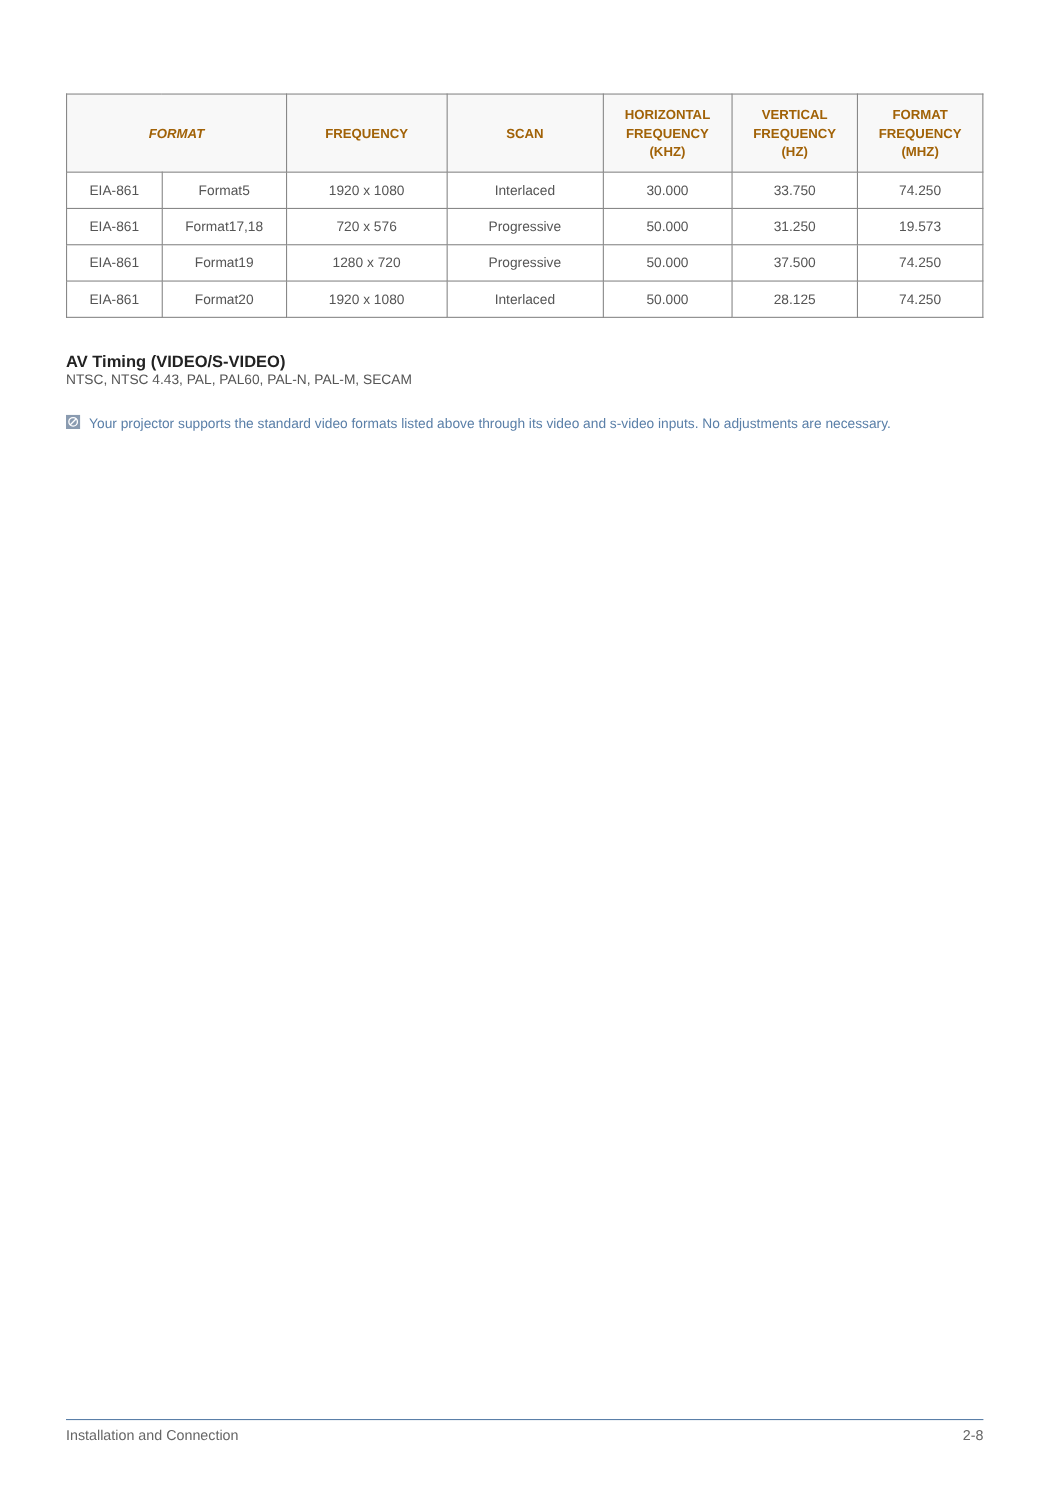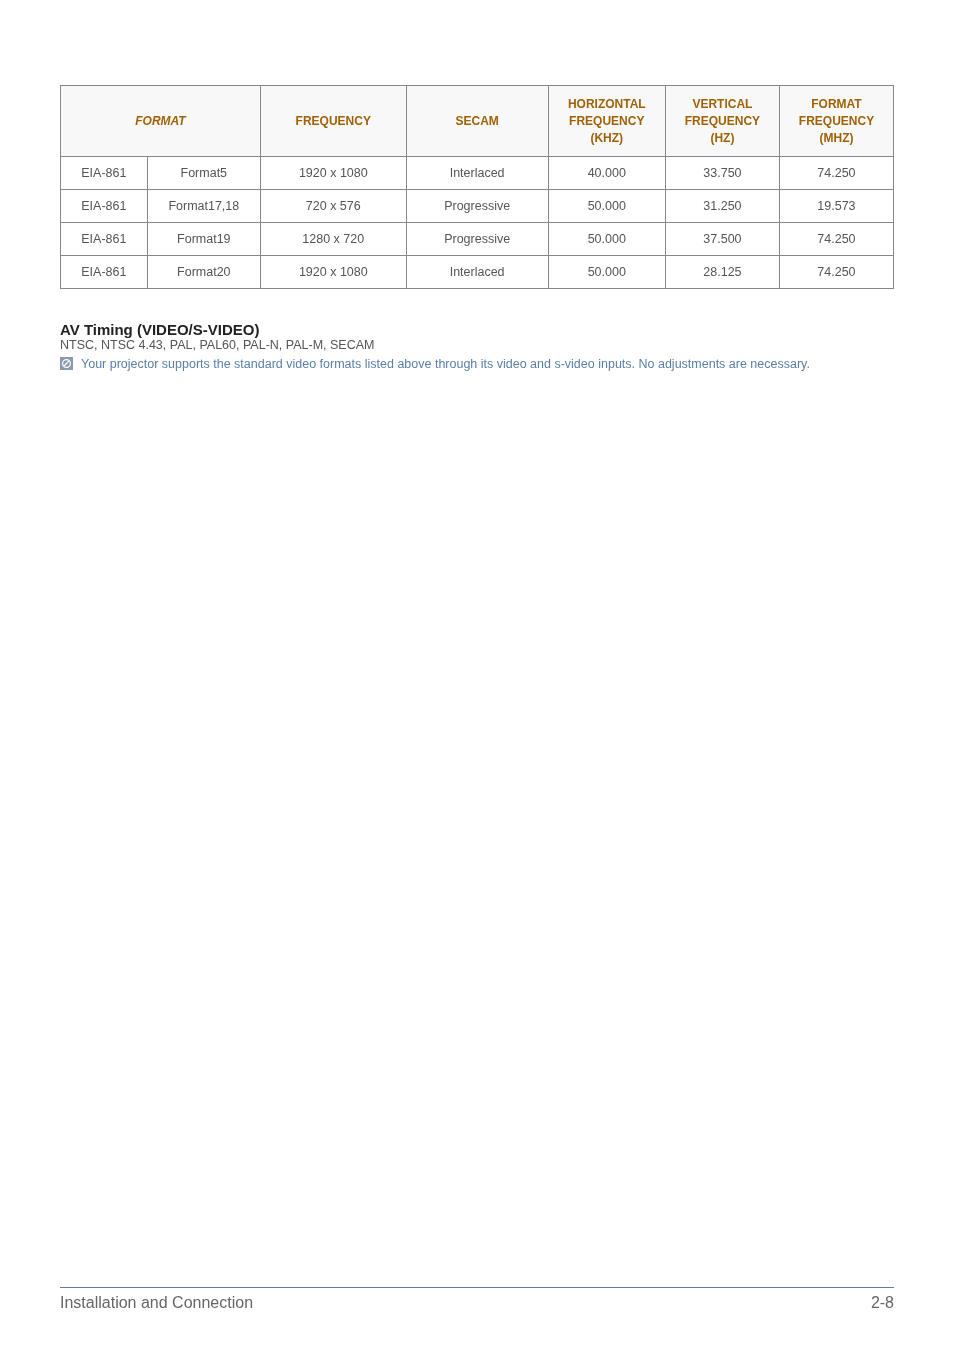--- a/index.html
+++ b/index.html
@@ -91,7 +91,7 @@
     <tr>
       <th colspan="2">FORMAT</th>
       <th>FREQUENCY</th>
-      <th>SECAM</th>
+      <th>SCAN</th>
       <th>
         <span>HORIZONTAL</span><br>
         <span>FREQUENCY</span><br>

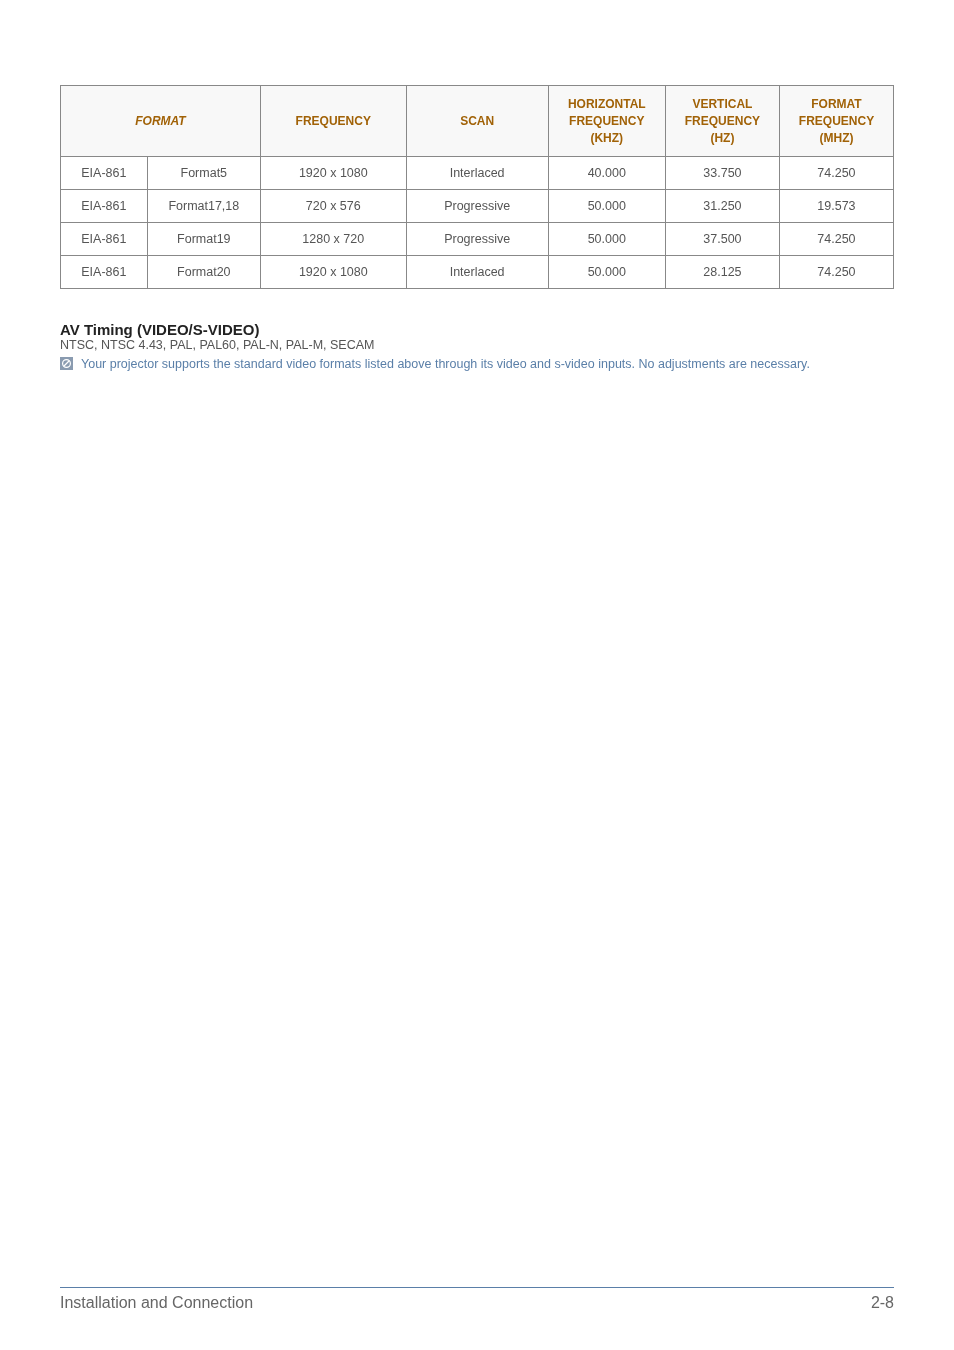--- a/index.html
+++ b/index.html
@@ -115,7 +115,7 @@
       <td>Format5</td>
       <td>1920 x 1080</td>
       <td>Interlaced</td>
-      <td>40.000</td>
+      <td>30.000</td>
       <td>33.750</td>
       <td>74.250</td>
     </tr>

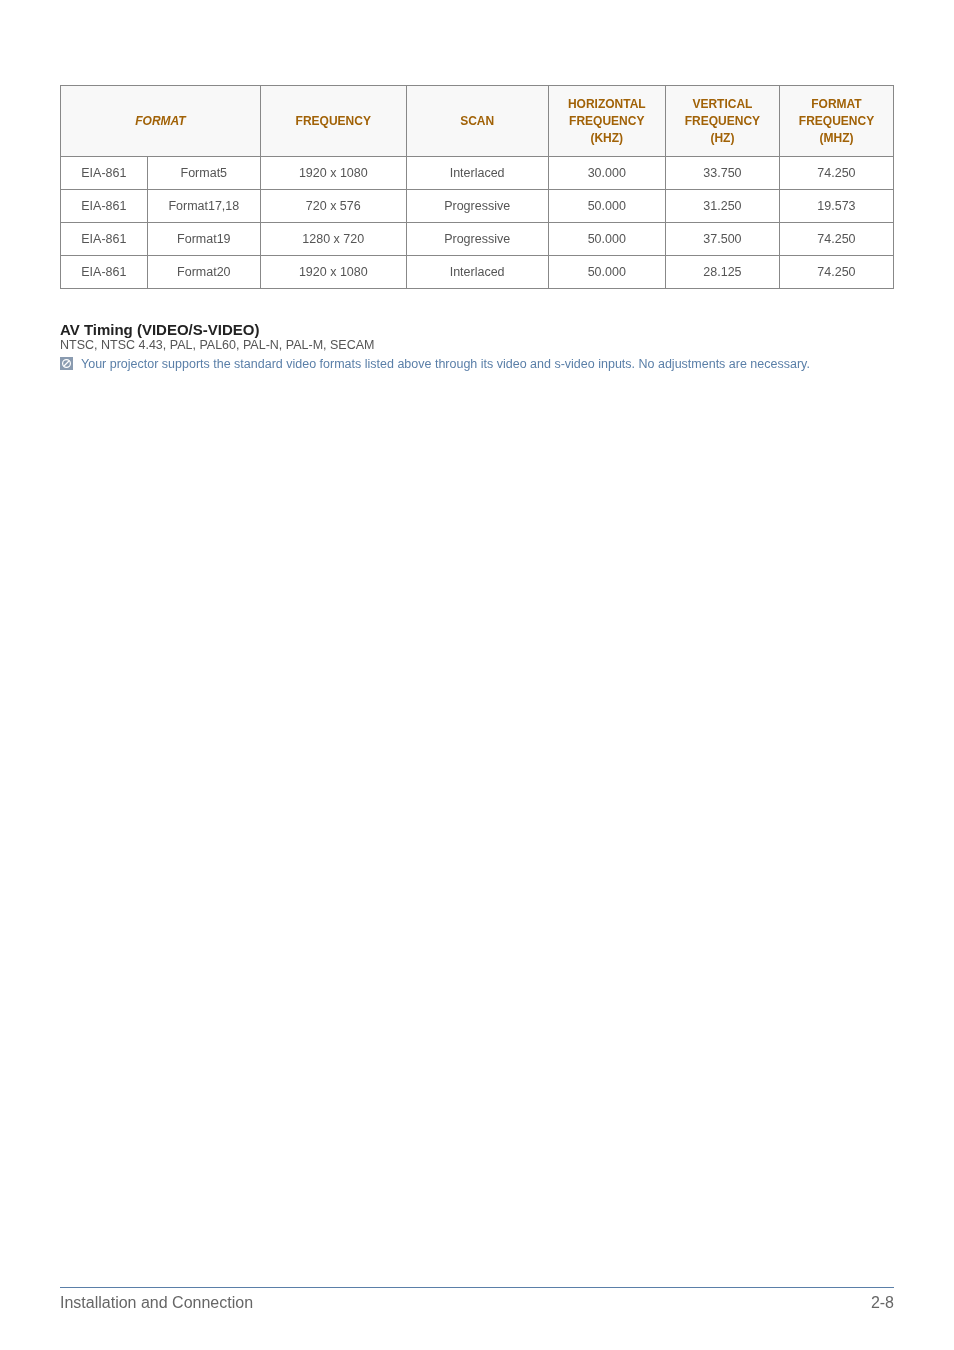--- a/index.html
+++ b/index.html
@@ -52,7 +52,7 @@
   .body-text {
     font-size: 12.5px;
     color: #555;
-    margin-bottom: 3px;
+    margin-bottom: 24px;
   }
   .note-row {
     display: flex;

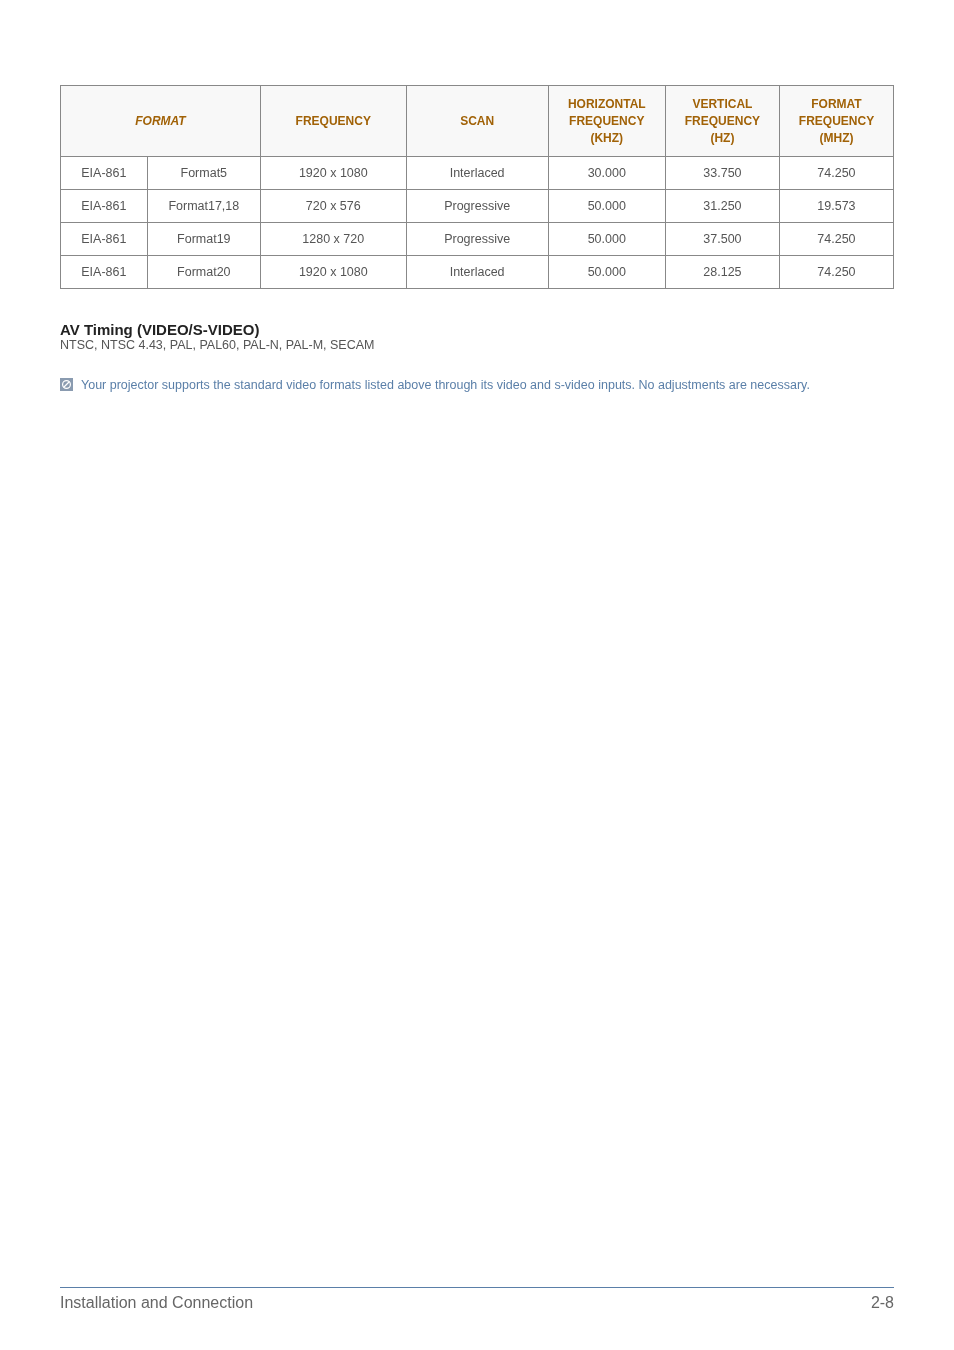--- a/index.html
+++ b/index.html
@@ -79,7 +79,7 @@
     padding-top: 6px;
     display: flex;
     justify-content: space-between;
-    font-size: 16px;
+    font-size: 13px;
     color: #666;
   }
 </style>

